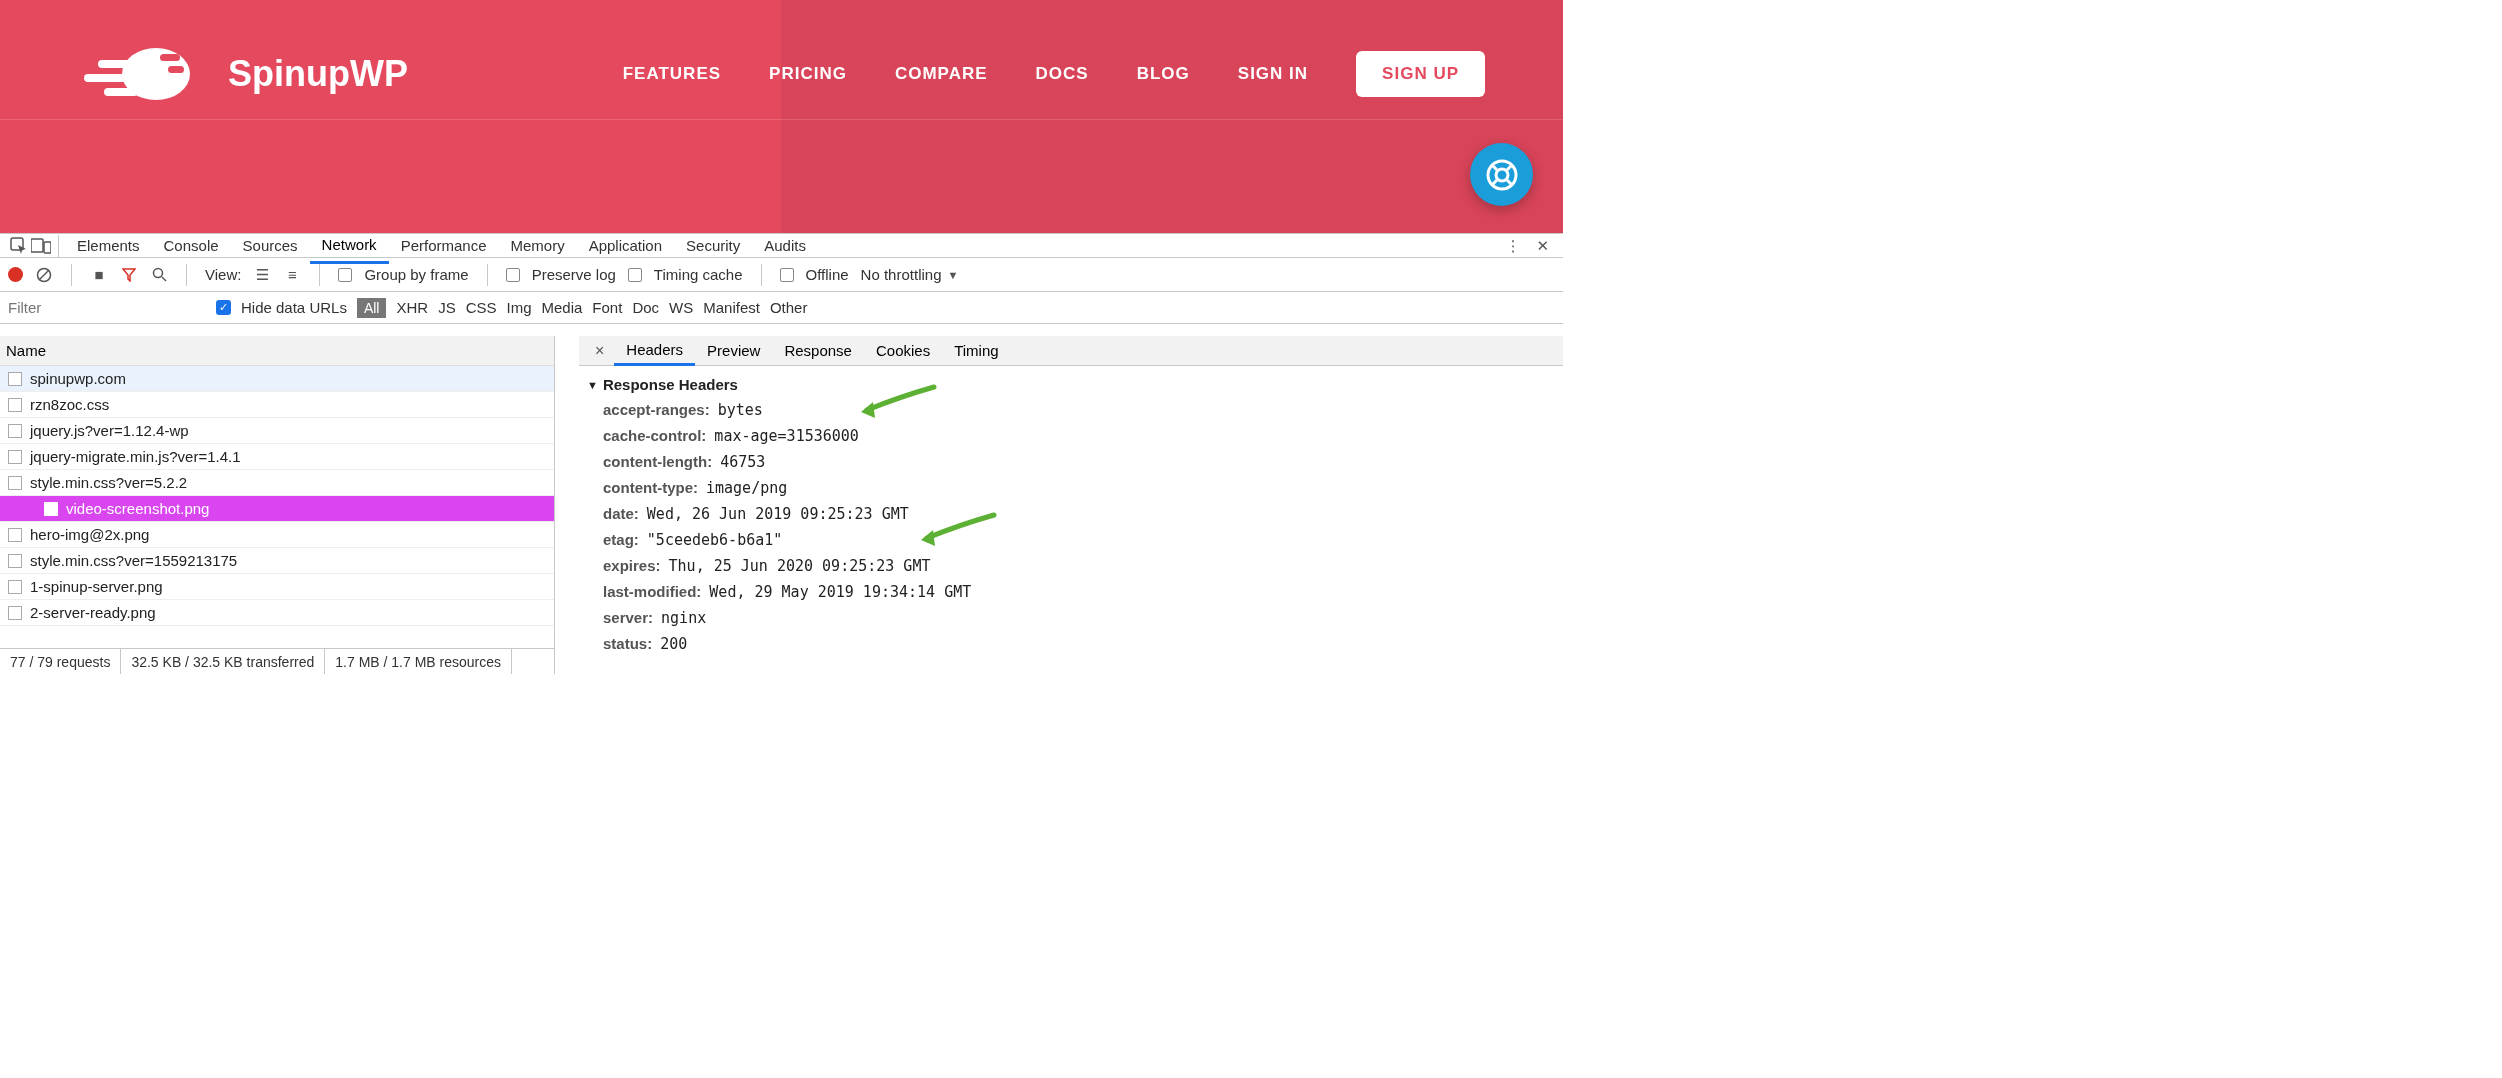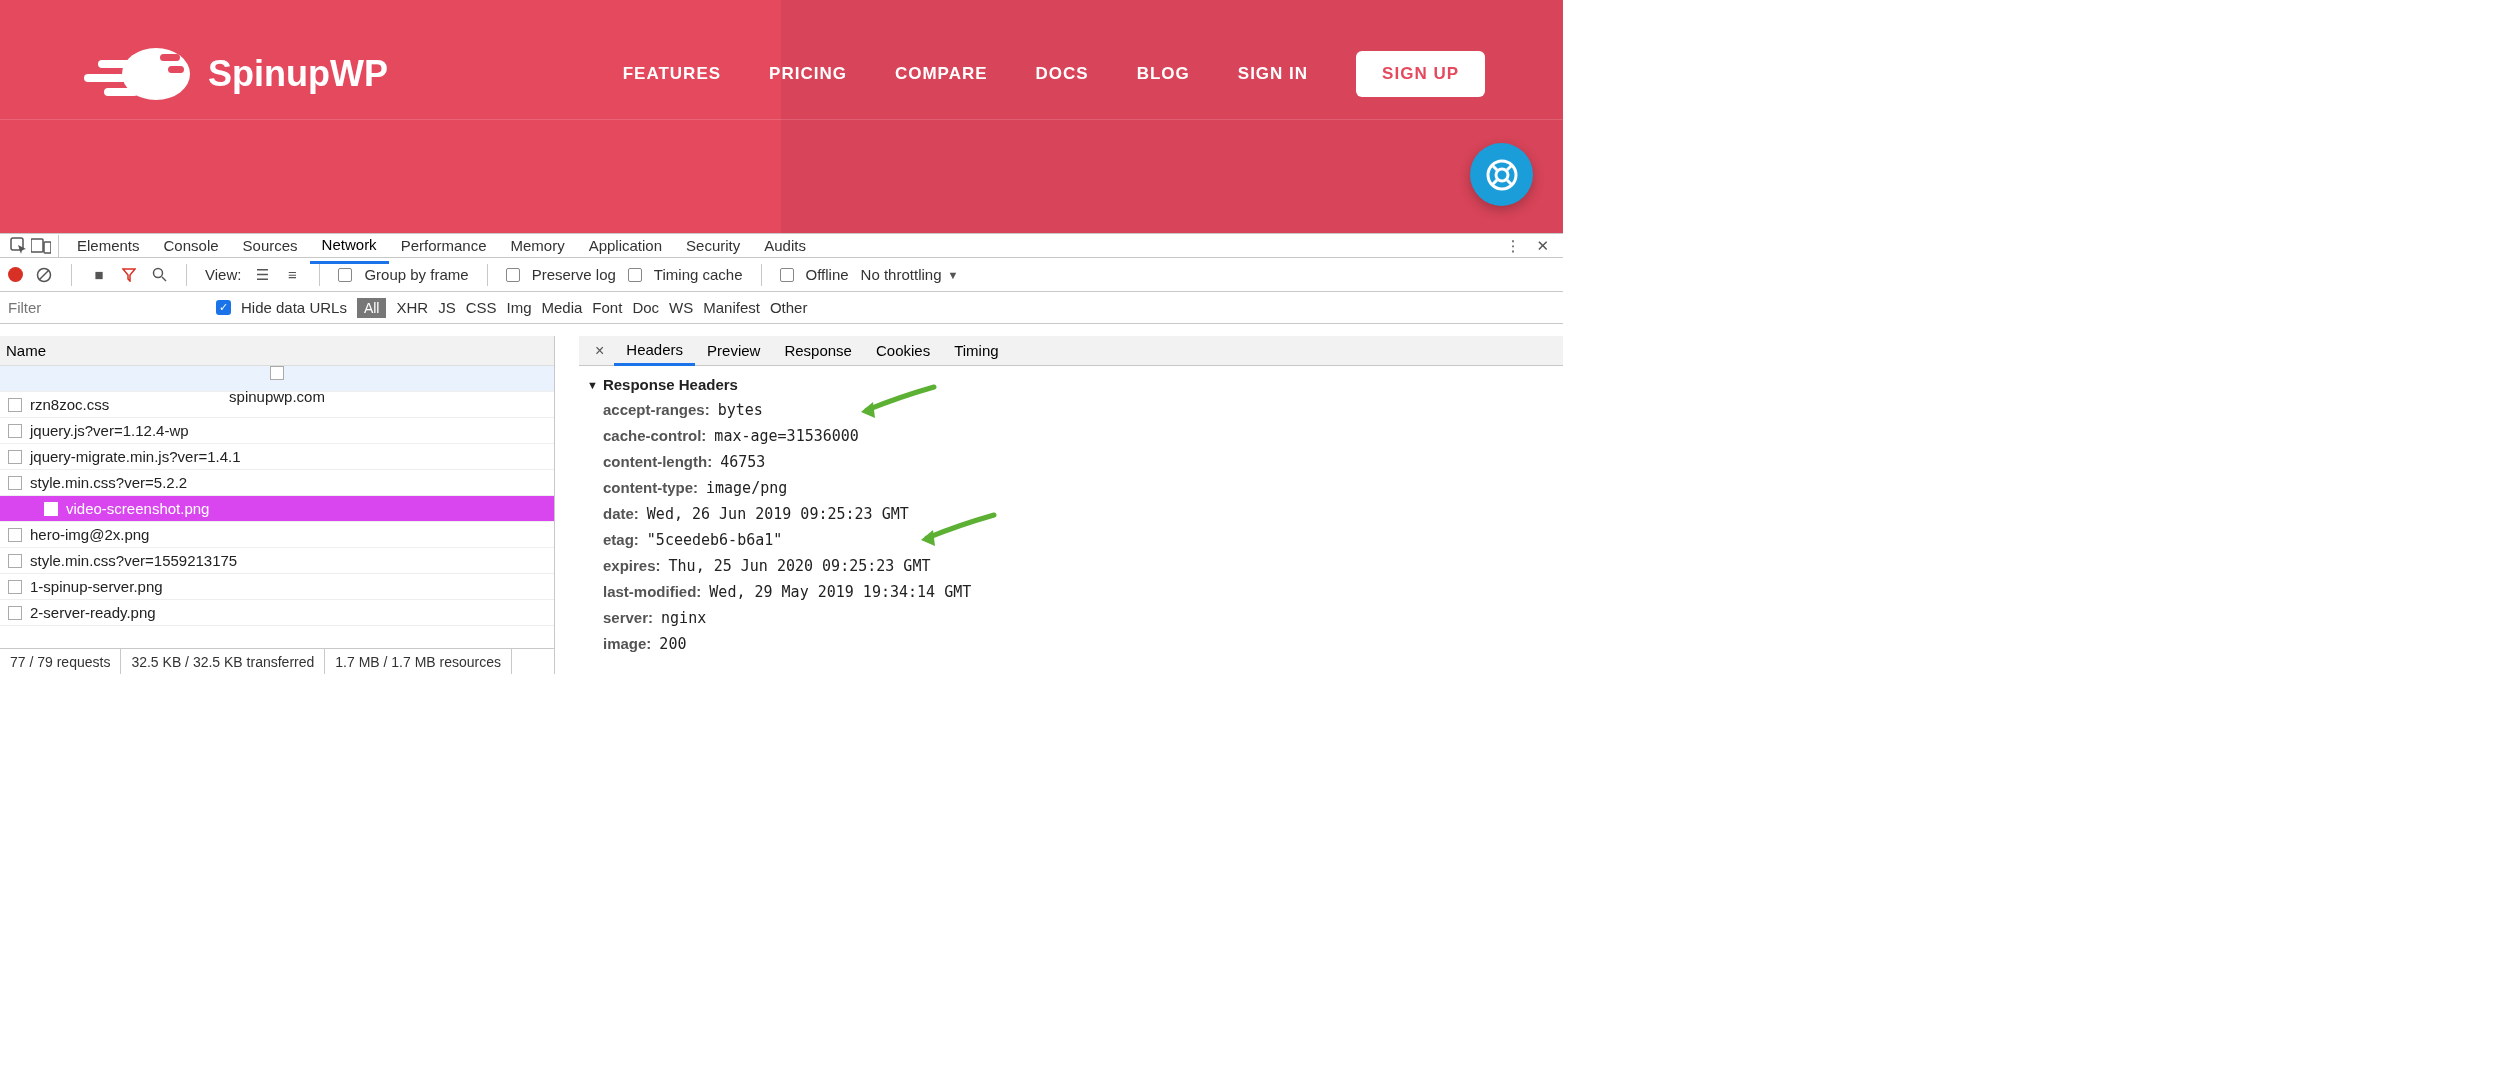--- a/index.html
+++ b/index.html
@@ -8,7 +8,7 @@
 
 .site-header { height: 233px; background: linear-gradient(to right, #e4495e 50%, #d84459 50%); position: relative; }
 .site-nav { display: flex; align-items: center; padding: 28px 78px 0; border-bottom: 1px solid rgba(255,255,255,0.15); height: 120px; }
-.logo { display: flex; align-items: center; }
+.logo { display: flex; align-items: center; gap: 20px; }
 .logo-icon { width: 130px; height: 56px; }
 .logo-text { color: #fff; font-size: 36px; font-weight: 800; }
 .nav-links { margin-left: auto; display: flex; align-items: center; gap: 48px; }

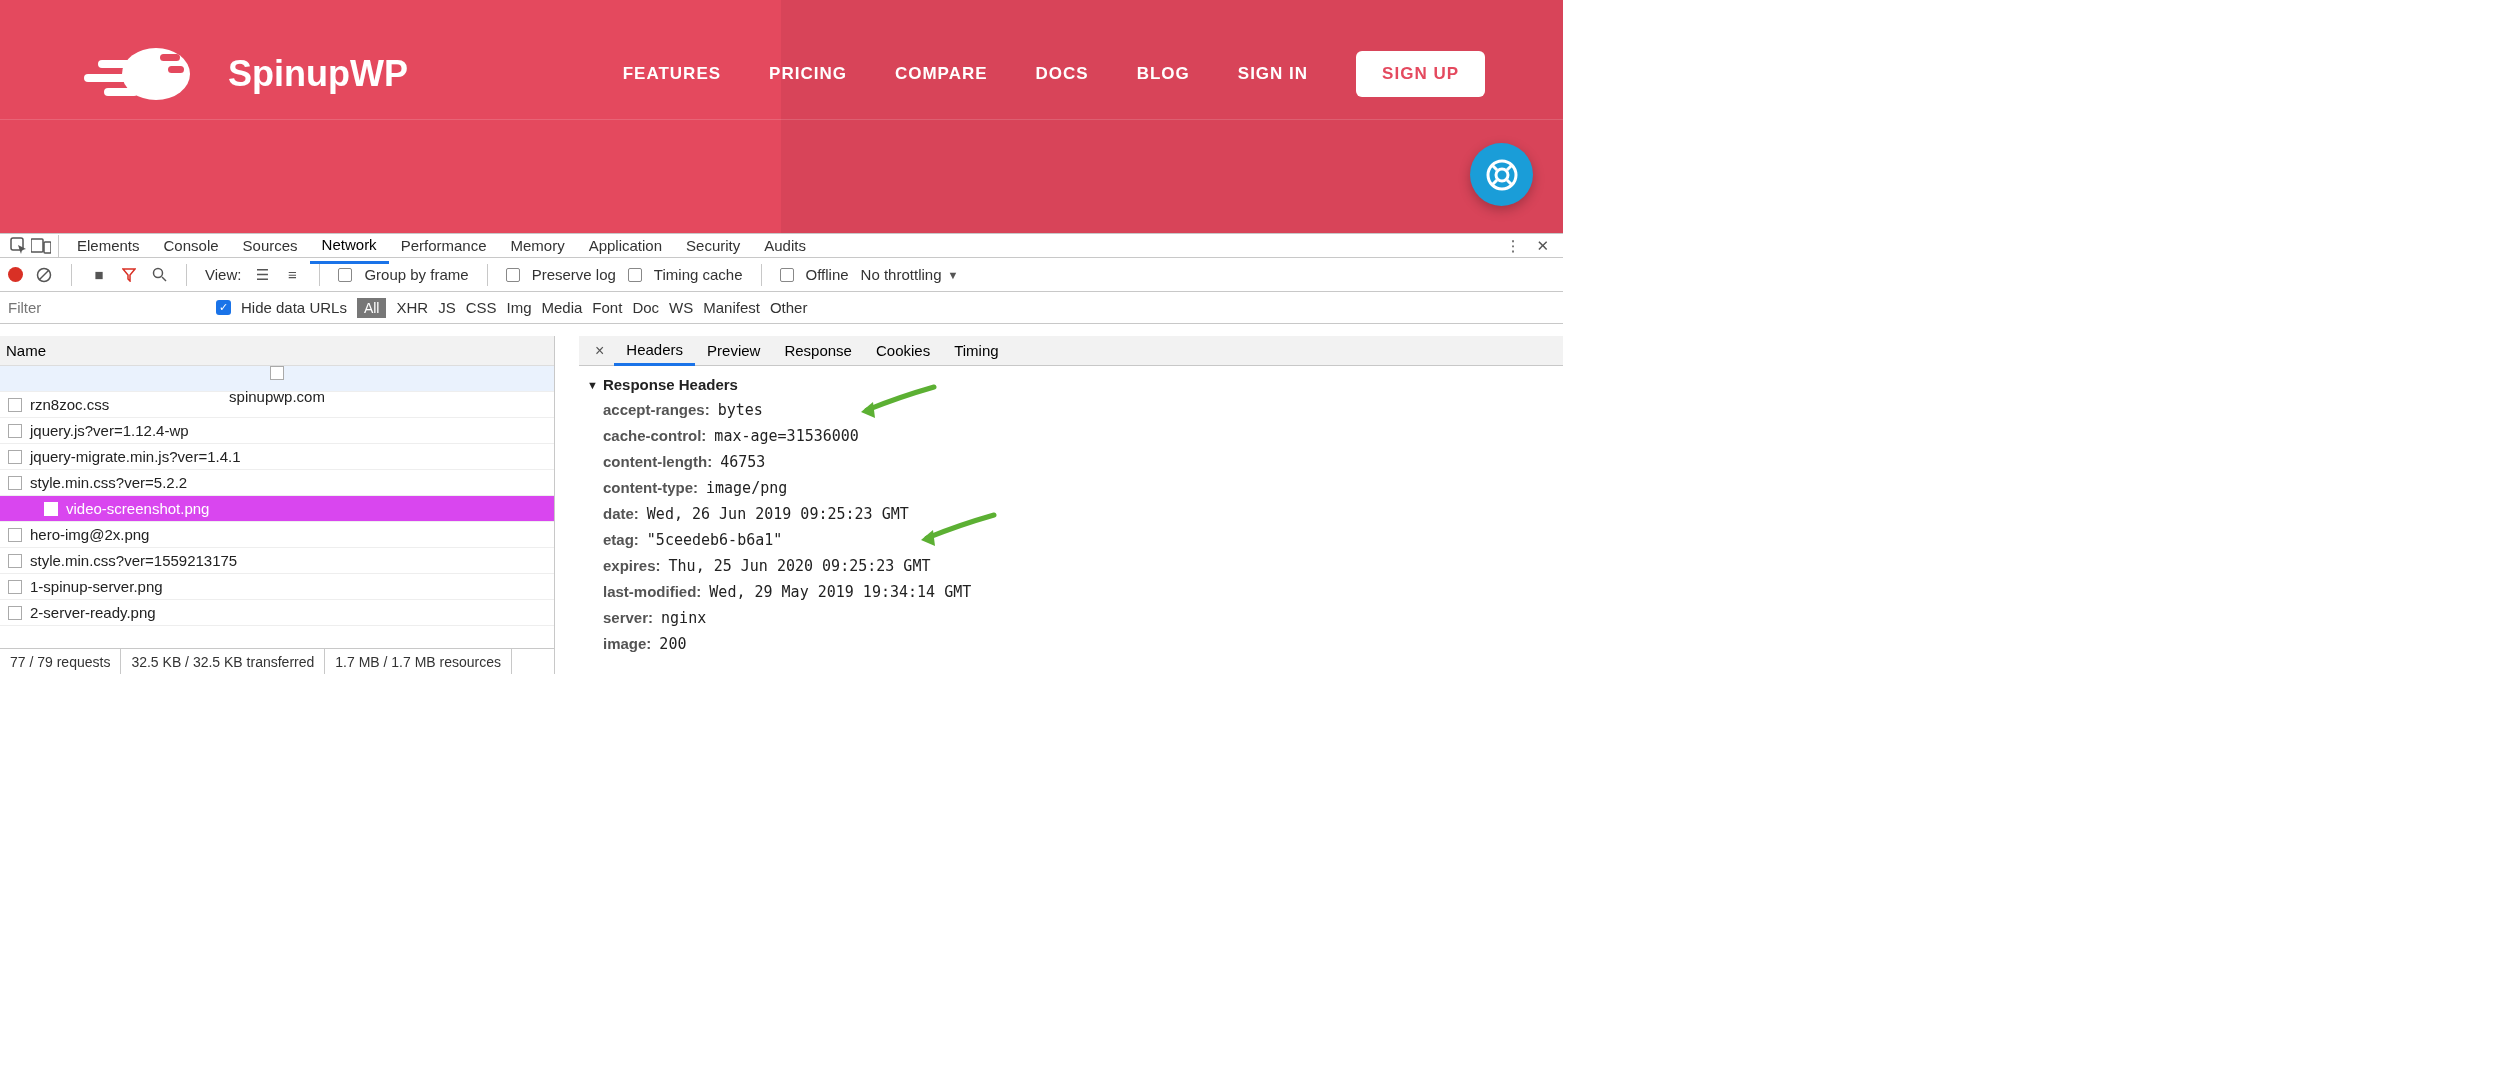--- a/index.html
+++ b/index.html
@@ -46,7 +46,7 @@
 .req-header { height: 30px; display: flex; align-items: center; padding: 0 6px; font-size: 15px; border-bottom: 1px solid #ddd; background: #f2f2f2; }
 .req-row { height: 26px; display: flex; align-items: center; gap: 8px; padding: 0 8px; font-size: 15px; color: #222; border-bottom: 1px solid #eee; }
 .req-row.sel { background: #d946ef; color: #fff; padding-left: 44px; }
-.req-row.hover { background: #eaf2fd; flex-direction: column; }
+.req-row.hover { background: #eaf2fd; }
 .req-icon { width: 14px; height: 14px; border: 1px solid #aaa; background: #fff; flex-shrink:0; }
 .req-row.sel .req-icon { background: #fff; border-color:#fff; }
 .req-status { height: 26px; border-top: 1px solid #c8c8c8; display: flex; align-items: center; font-size: 14px; color: #333; margin-top:auto; }

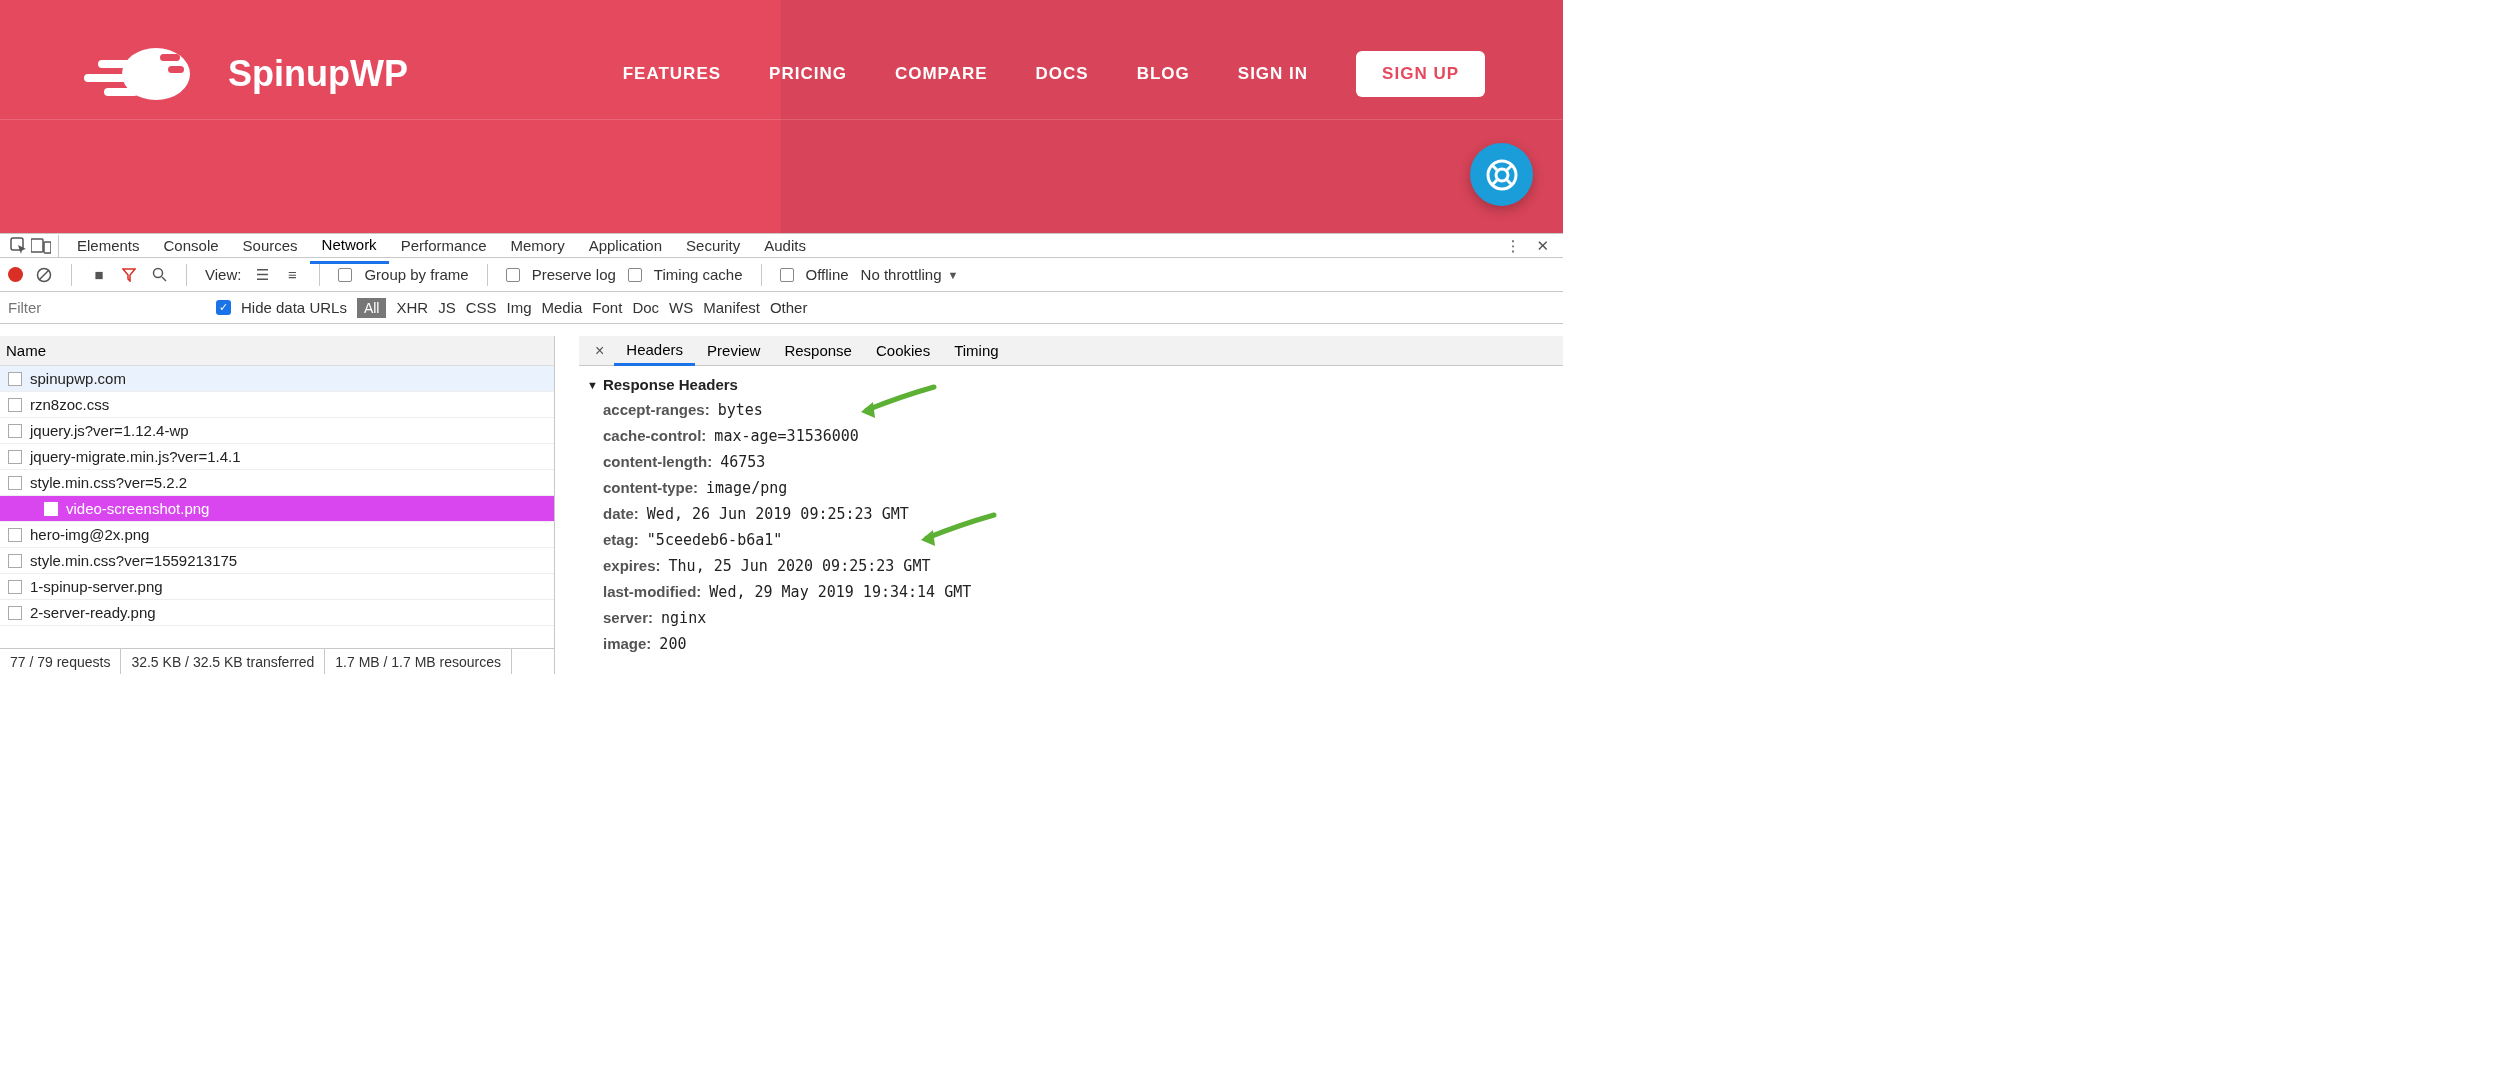--- a/index.html
+++ b/index.html
@@ -299,7 +299,7 @@
               <span class="hdr-v">nginx</span>
             </div>
             <div class="hdr-row">
-              <span class="hdr-k">image:</span>
+              <span class="hdr-k">status:</span>
               <span class="hdr-v">200</span>
             </div>
           </div>

